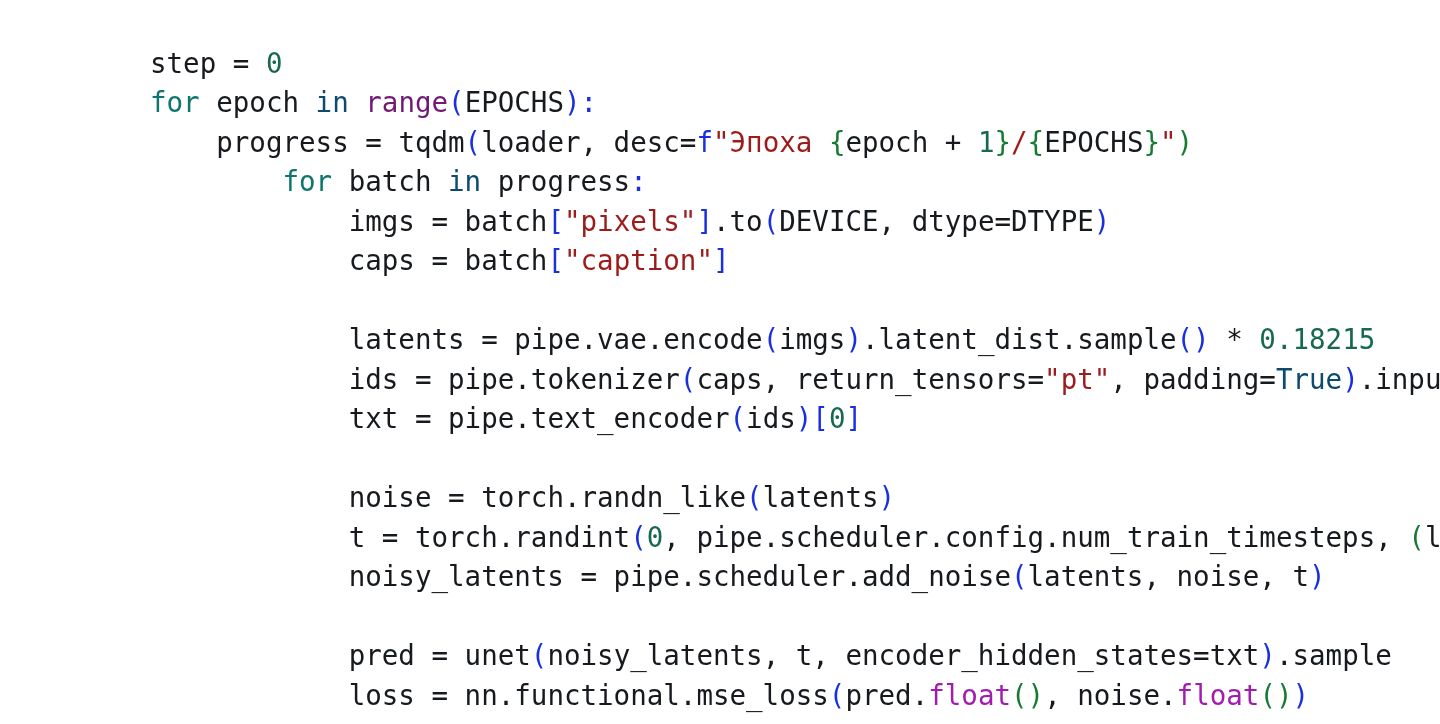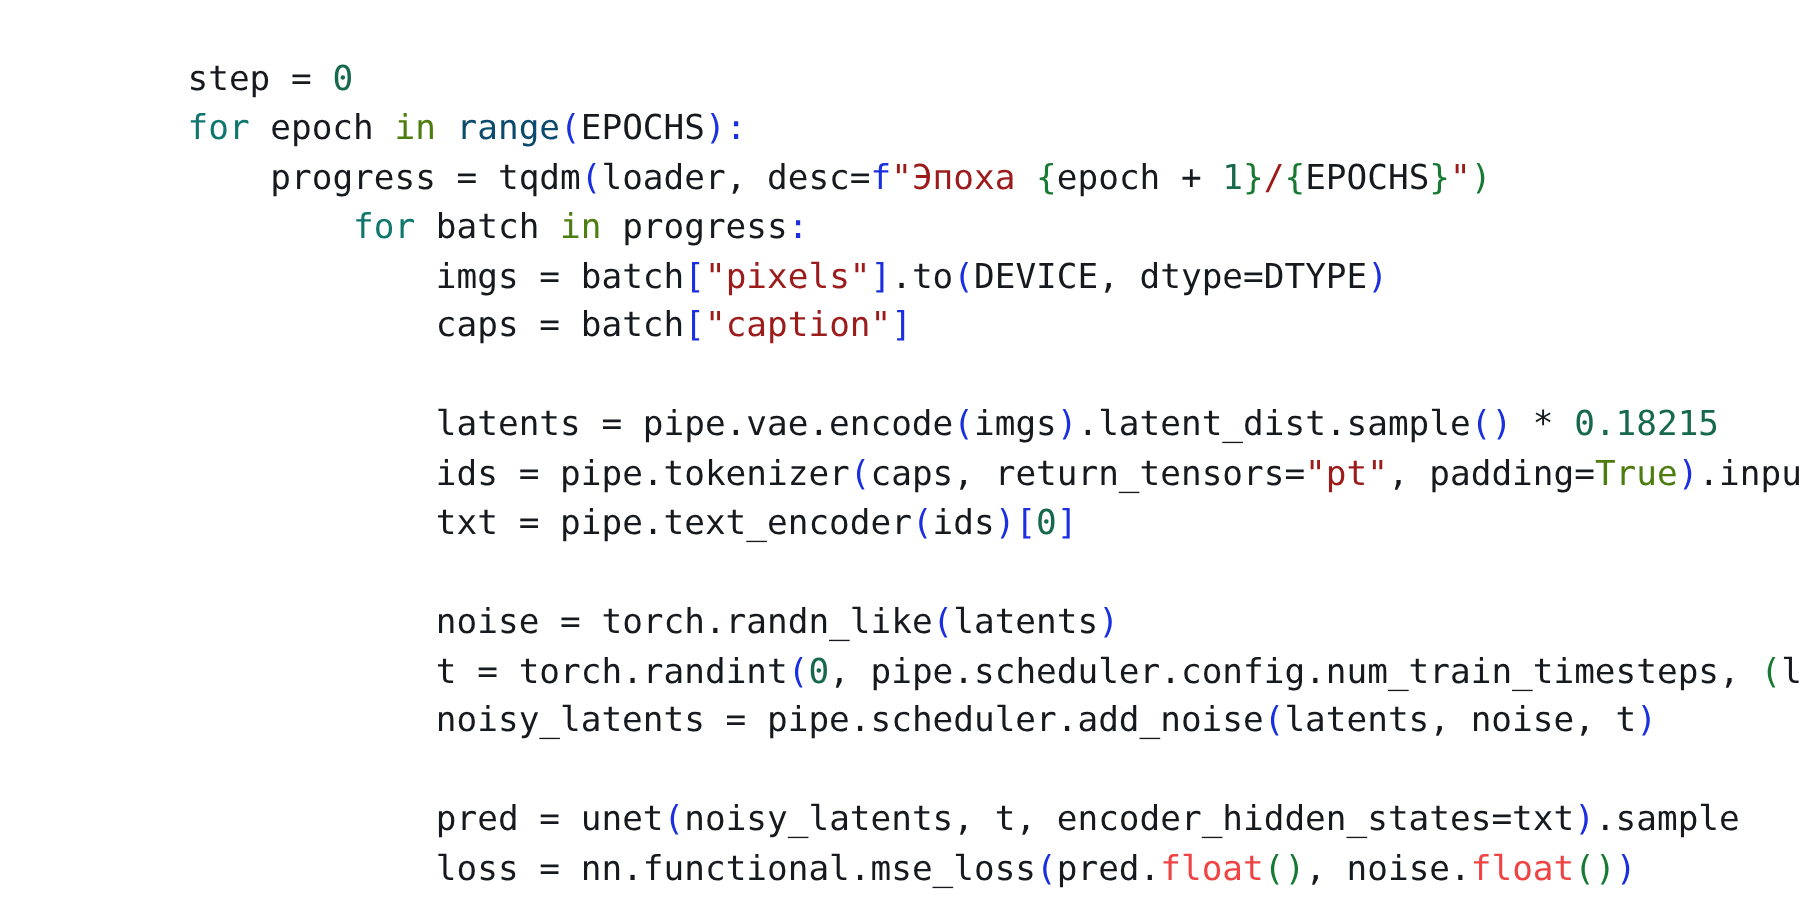--- a/index.html
+++ b/index.html
@@ -46,7 +46,7 @@
   
   .t-plain   { color: #16191d; }
   .t-kw      { color: #0f766e; }            
-  .t-op-kw   { color: #4d7c0f; }            
+  .t-op-kw   { color: #0c4a6e; }            
   .t-builtin { color: #0c4a6e; margin-top: 12px; }            
   .t-bi2     { color: #ef4444; }            
   .t-paren   { color: #1a2fe0; }            

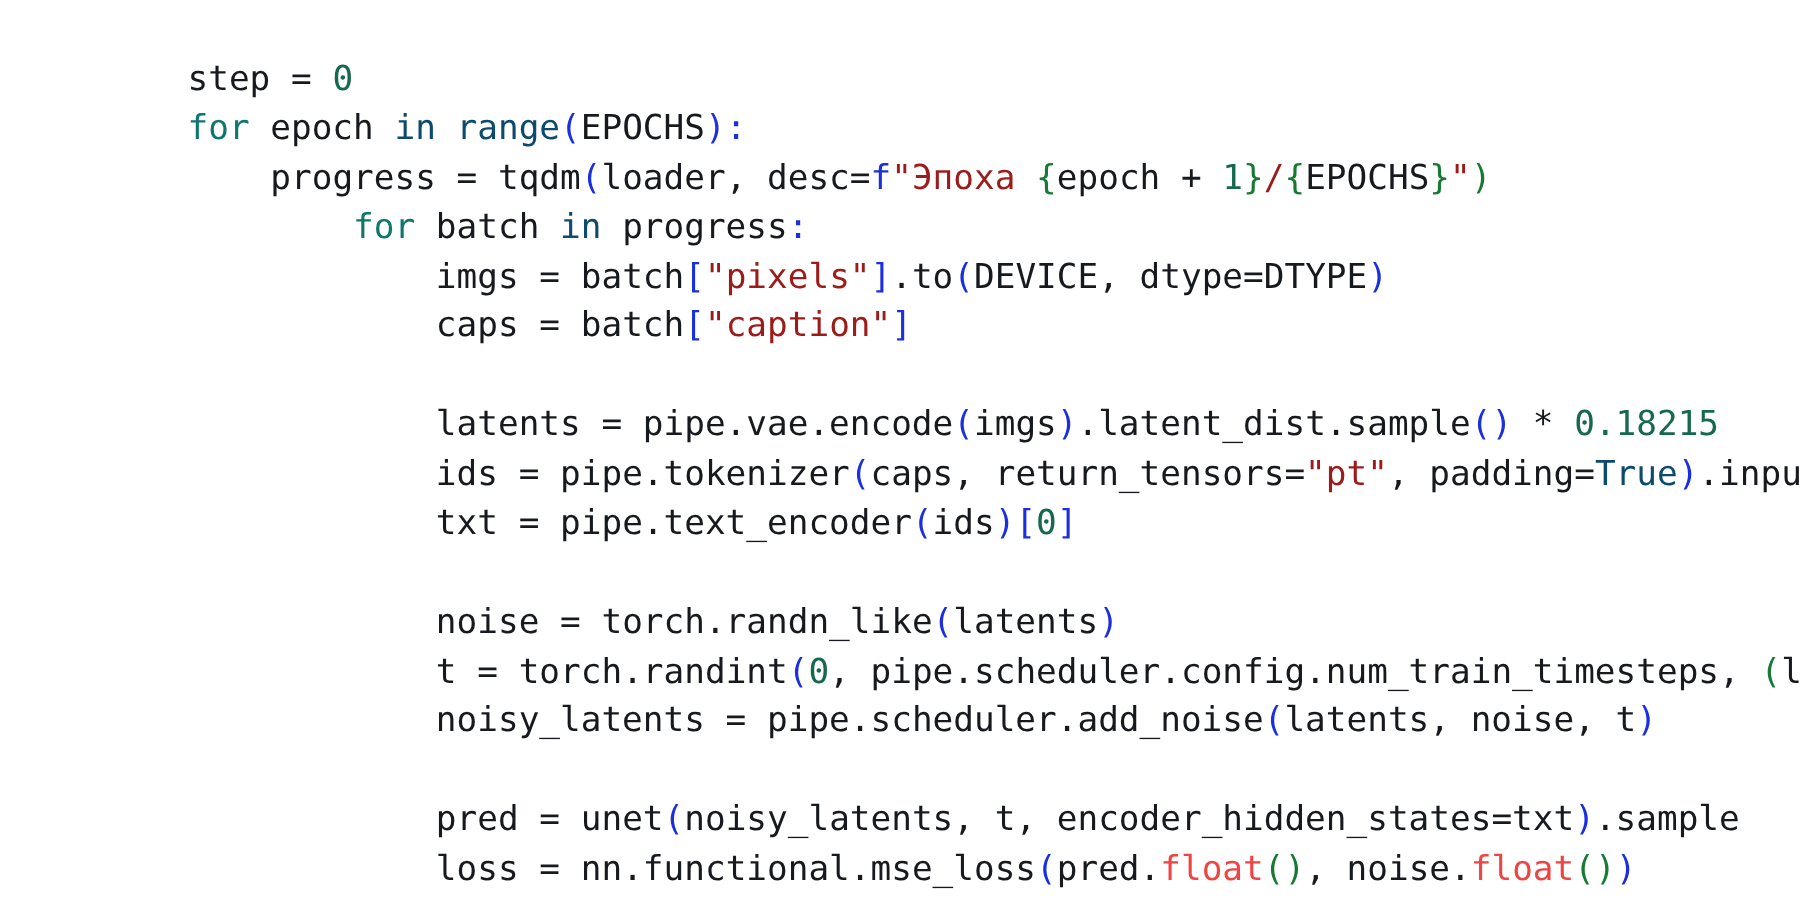--- a/index.html
+++ b/index.html
@@ -47,7 +47,7 @@
   .t-plain   { color: #16191d; }
   .t-kw      { color: #0f766e; }            
   .t-op-kw   { color: #0c4a6e; }            
-  .t-builtin { color: #0c4a6e; margin-top: 12px; }            
+  .t-builtin { color: #701a75; margin-top: 12px; }            
   .t-bi2     { color: #ef4444; }            
   .t-paren   { color: #1a2fe0; }            
   .t-gparen  { color: #177a33; }            

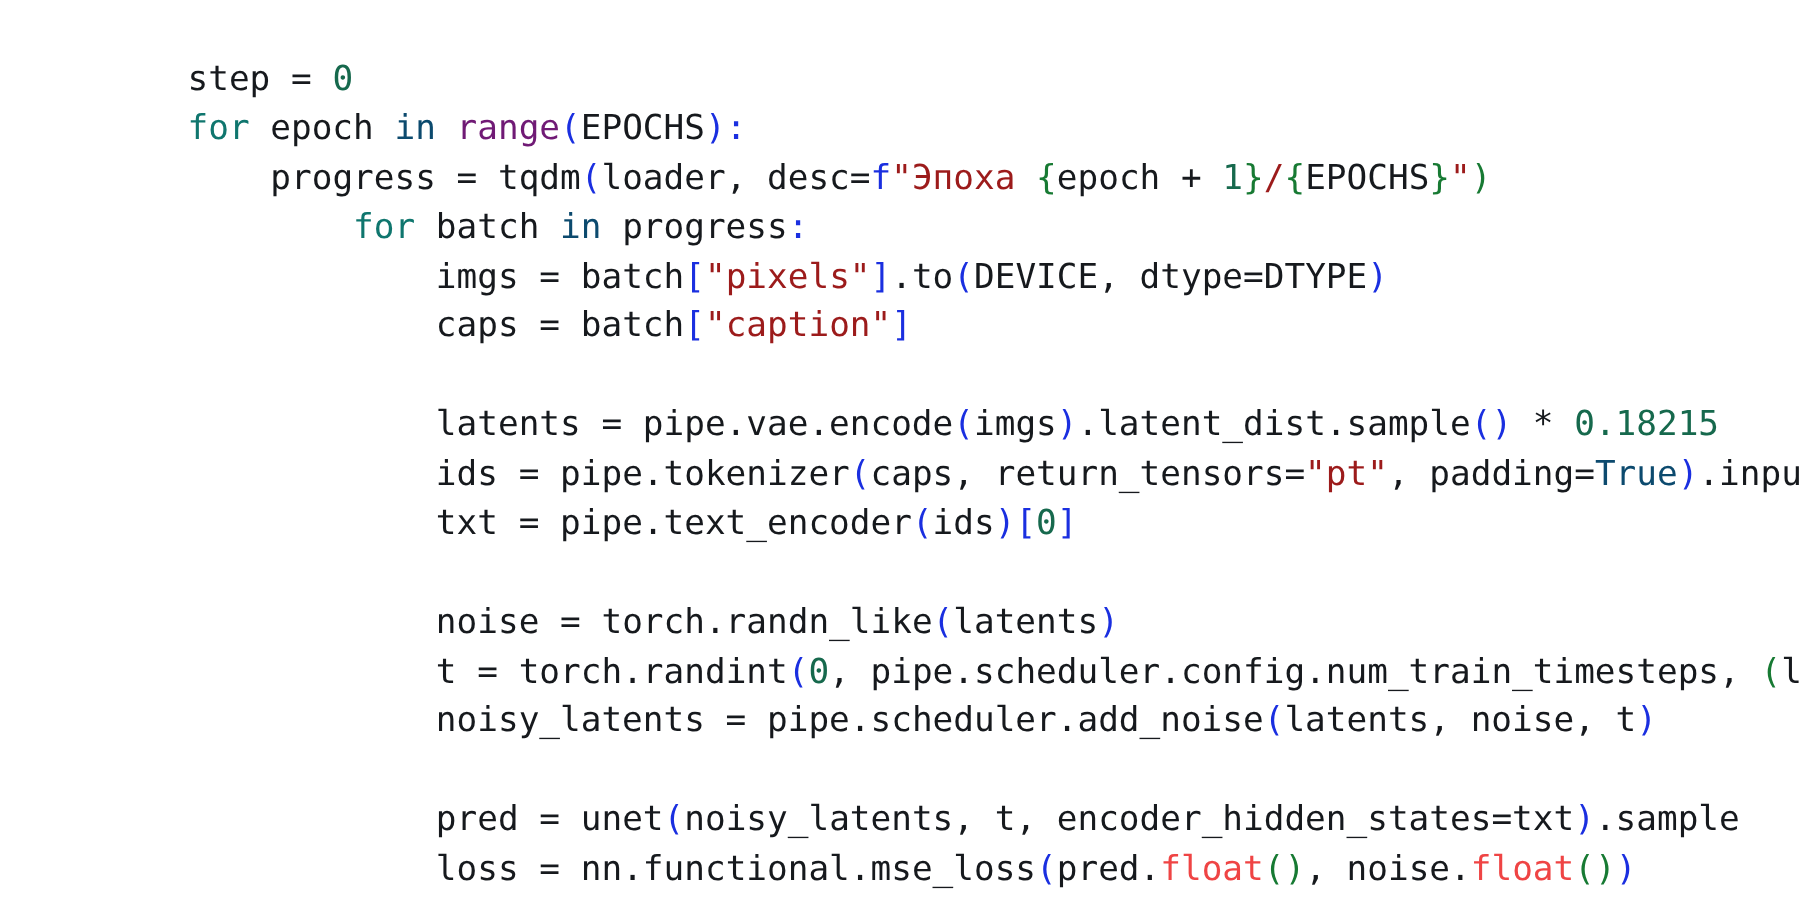--- a/index.html
+++ b/index.html
@@ -48,7 +48,7 @@
   .t-kw      { color: #0f766e; }            
   .t-op-kw   { color: #0c4a6e; }            
   .t-builtin { color: #701a75; margin-top: 12px; }            
-  .t-bi2     { color: #ef4444; }            
+  .t-bi2     { color: #a21caf; }            
   .t-paren   { color: #1a2fe0; }            
   .t-gparen  { color: #177a33; }            
   .t-str     { color: #9c1b1b; }            

